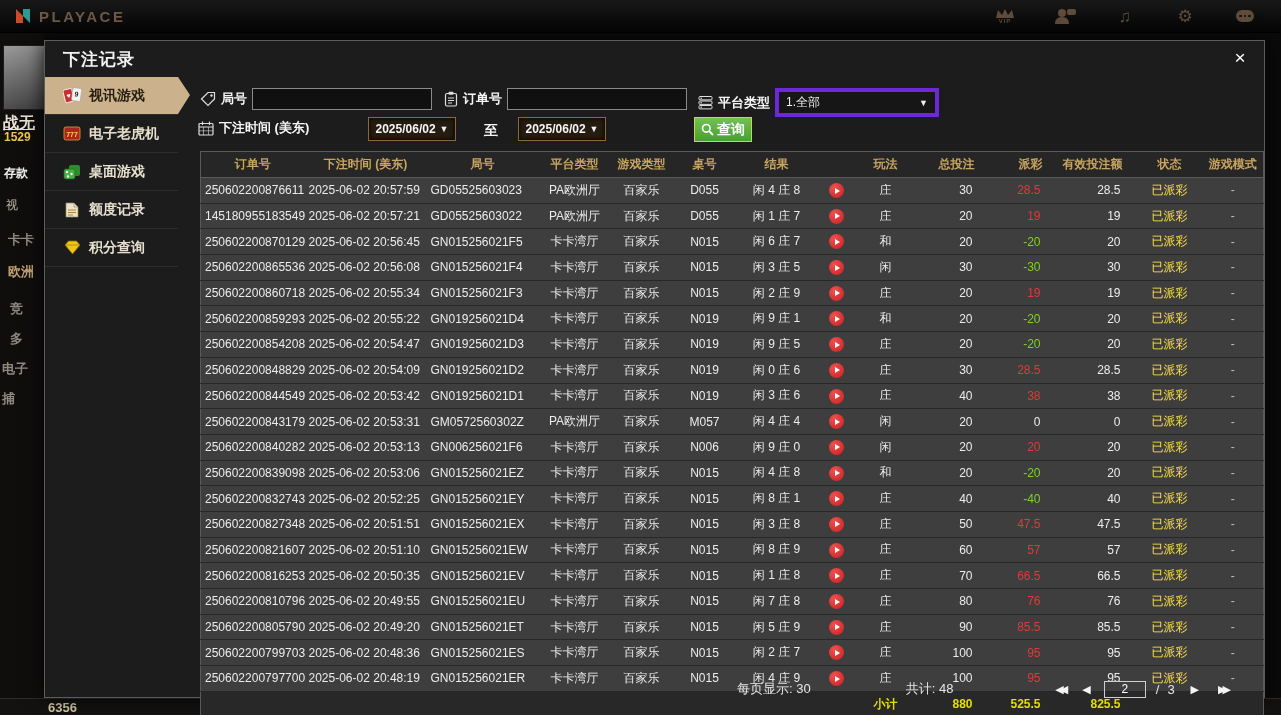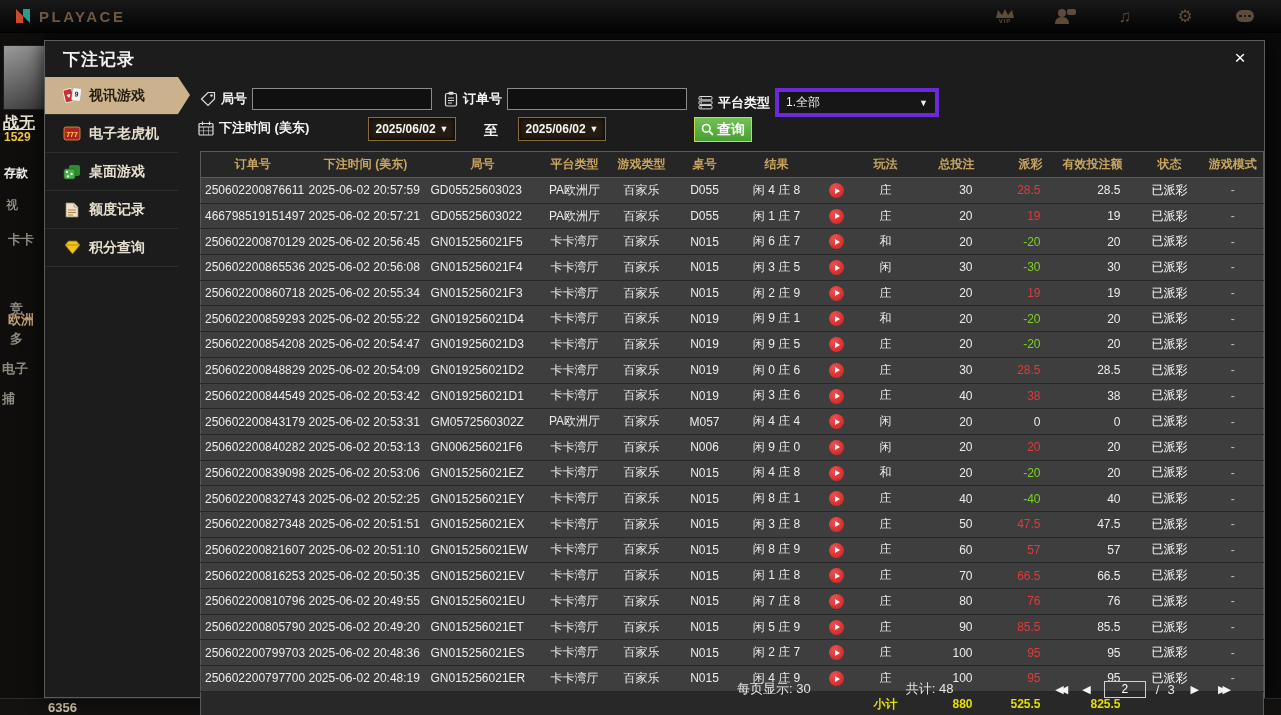--- a/index.html
+++ b/index.html
@@ -70,7 +70,7 @@
   .c-center{text-align:center;}
   .c-num{text-align:right;padding-right:16px;}
   th.c-num{padding-right:14px;}
-  td.status{color:#ffffff;}
+  td.status{color:#fde047;}
   td.mode{color:#c0c0c0;}
   td.pos{color:#e03a3a;}
   td.neg{color:#7ed321;}

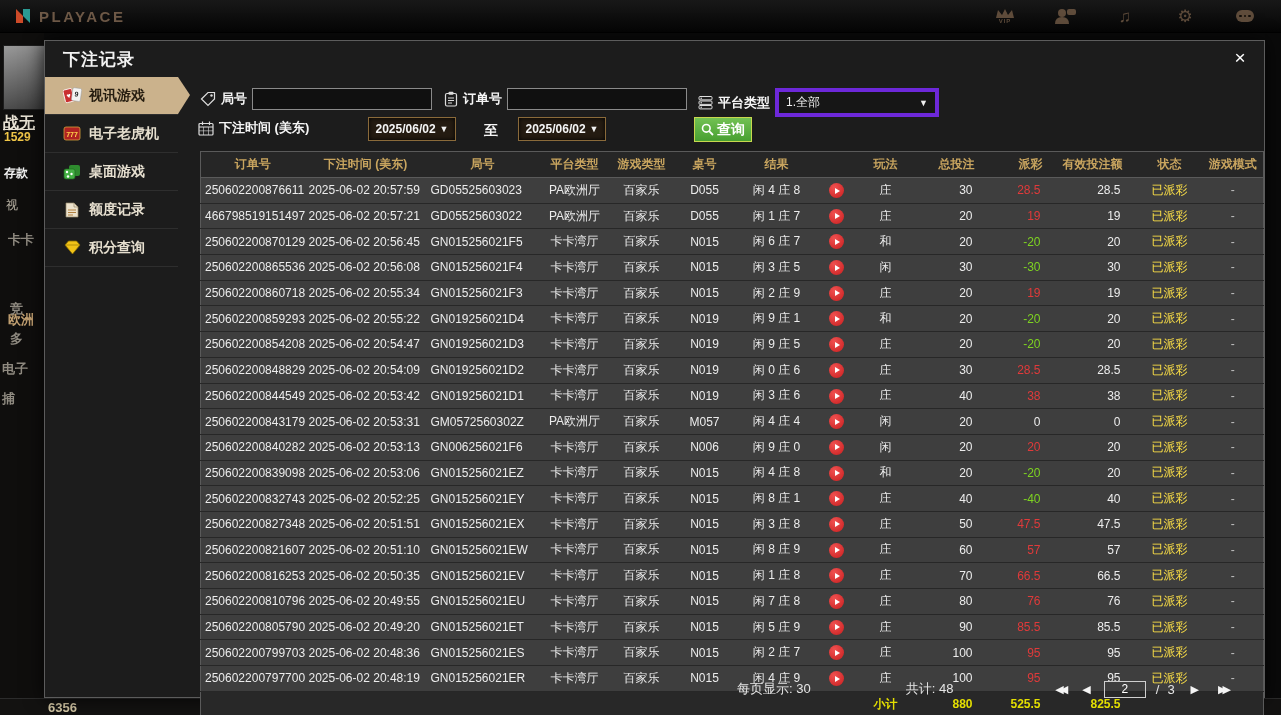--- a/index.html
+++ b/index.html
@@ -355,7 +355,7 @@
     <td class="c-center mode">-</td>
   </tr>
             <tr>
-    <td class="c-left">466798519151497</td>
+    <td class="c-left">145180955183549</td>
     <td class="c-left">2025-06-02 20:57:21</td>
     <td class="c-left">GD05525603022</td>
     <td class="c-center">PA欧洲厅</td>

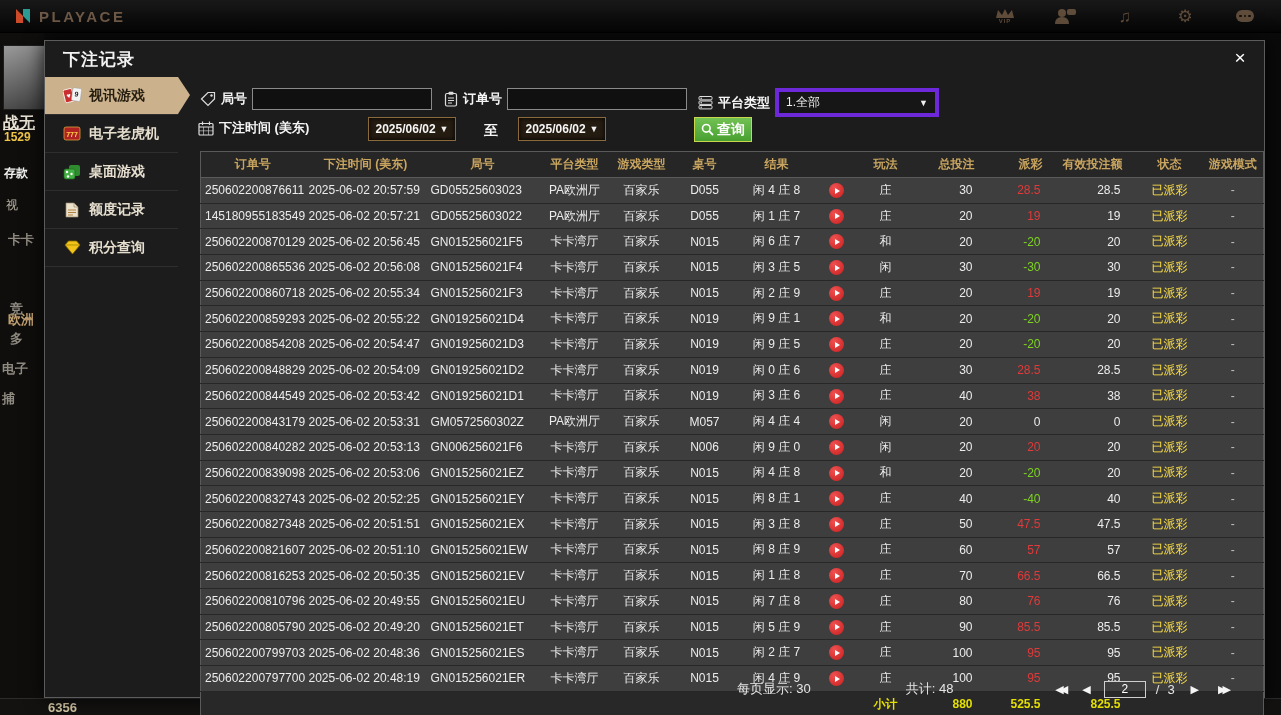--- a/index.html
+++ b/index.html
@@ -137,7 +137,7 @@
   <span class="frag" style="left:4px;top:132px;color:#f2f2f2;font-size:12px;font-weight:bold;">存款</span>
   <span class="frag" style="left:6px;top:164px;color:#b9b2a4;font-size:12px;">视</span>
   <span class="frag" style="left:8px;top:198px;color:#8f8a80;font-size:13px;font-weight:bold;">卡卡</span>
-  <span class="frag" style="left:8px;top:230px;color:#c2a071;font-size:13px;font-weight:bold;margin-top:48px;">欧洲</span>
+  <span class="frag" style="left:8px;top:230px;color:#c2a071;font-size:13px;font-weight:bold;">欧洲</span>
   <span class="frag" style="left:10px;top:267px;color:#8f8a80;font-size:13px;font-weight:bold;">竞</span>
   <span class="frag" style="left:10px;top:297px;color:#8f8a80;font-size:13px;font-weight:bold;">多</span>
   <span class="frag" style="left:2px;top:327px;color:#8f8a80;font-size:13px;font-weight:bold;">电子</span>

